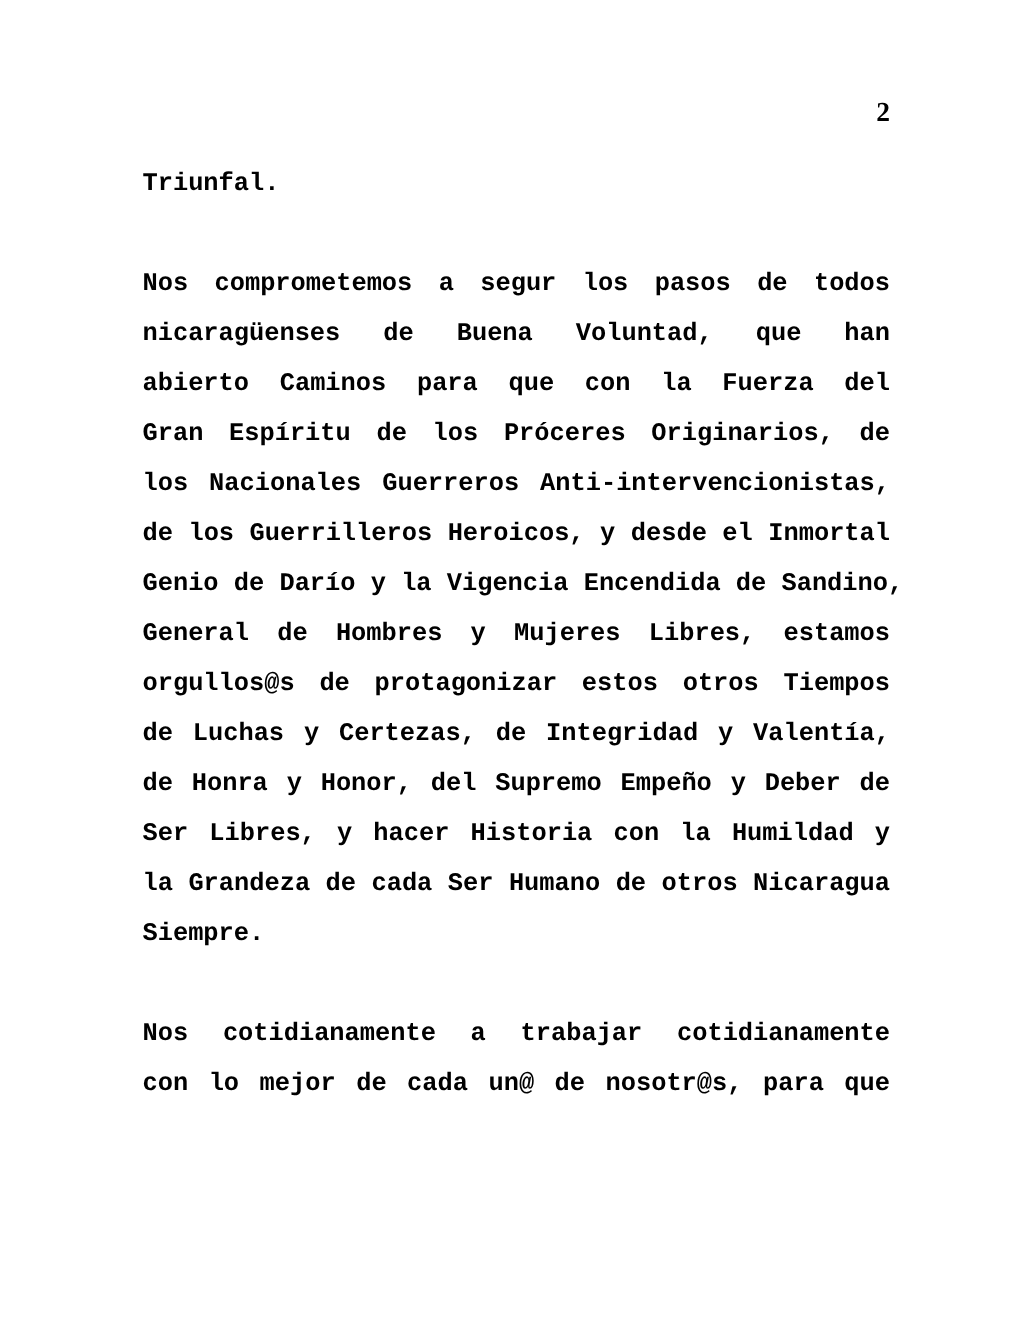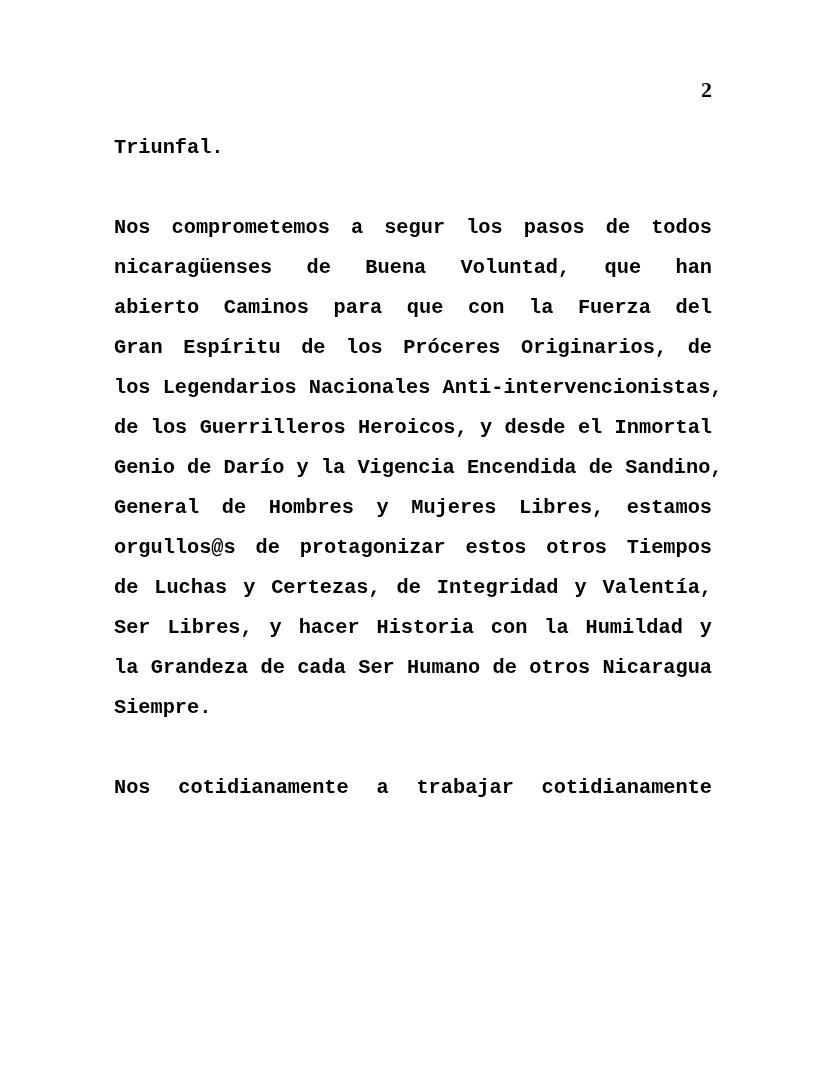--- a/index.html
+++ b/index.html
@@ -66,7 +66,7 @@
       <span class="line">nicaragüenses de Buena Voluntad, que han</span>
       <span class="line">abierto Caminos para que con la Fuerza del</span>
       <span class="line">Gran Espíritu de los Próceres Originarios, de</span>
-      <span class="line">los Legendarios Nacionales Anti-intervencionistas,</span>
+      <span class="line">los Nacionales Guerreros Anti-intervencionistas,</span>
       <span class="line">de los Guerrilleros Heroicos, y desde el Inmortal</span>
       <span class="line">Genio de Darío y la Vigencia Encendida de Sandino,</span>
       <span class="line">General de Hombres y Mujeres Libres, estamos</span>

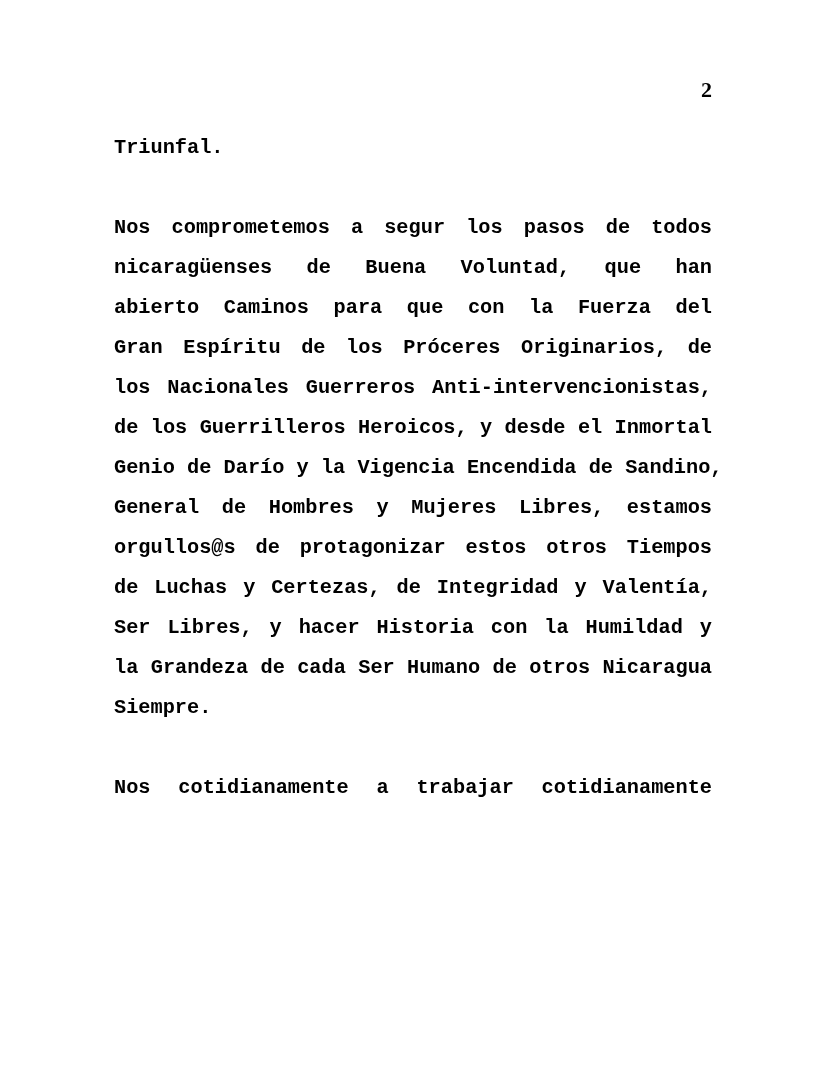--- a/index.html
+++ b/index.html
@@ -72,6 +72,7 @@
       <span class="line">General de Hombres y Mujeres Libres, estamos</span>
       <span class="line">orgullos@s de protagonizar estos otros Tiempos</span>
       <span class="line">de Luchas y Certezas, de Integridad y Valentía,</span>
+      <span class="line">de Honra y Honor, del Supremo Empeño y Deber de</span>
       <span class="line">Ser Libres, y hacer Historia con la Humildad y</span>
       <span class="line">la Grandeza de cada Ser Humano de otros Nicaragua</span>
       <span class="line last">Siempre.</span>

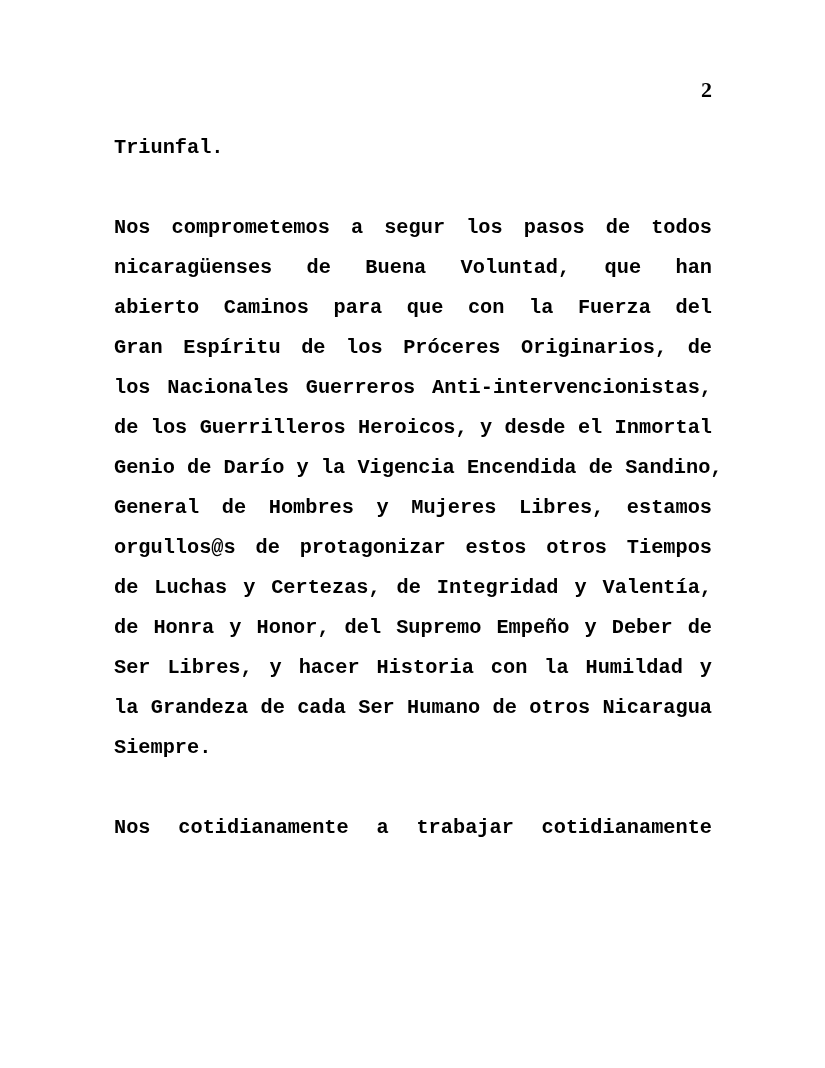--- a/index.html
+++ b/index.html
@@ -80,6 +80,7 @@
 
     <div class="paragraph">
       <span class="line">Nos cotidianamente a trabajar cotidianamente</span>
+      <span class="line">con lo mejor de cada un@ de nosotr@s, para que</span>
     </div>
 
   </div>

